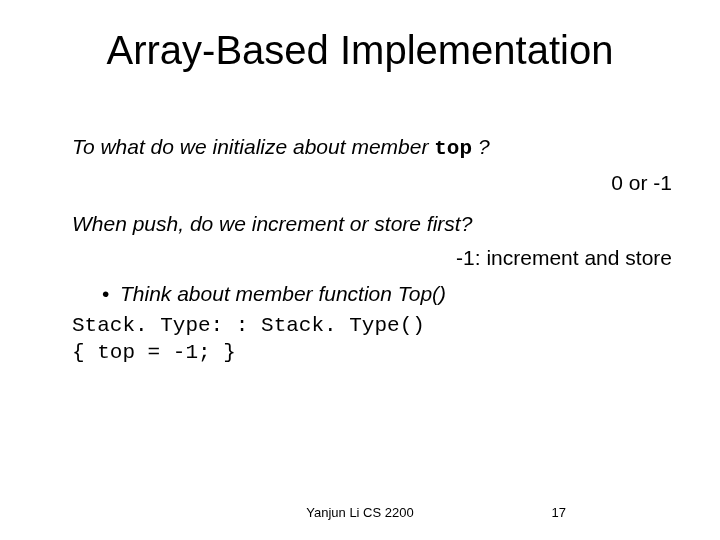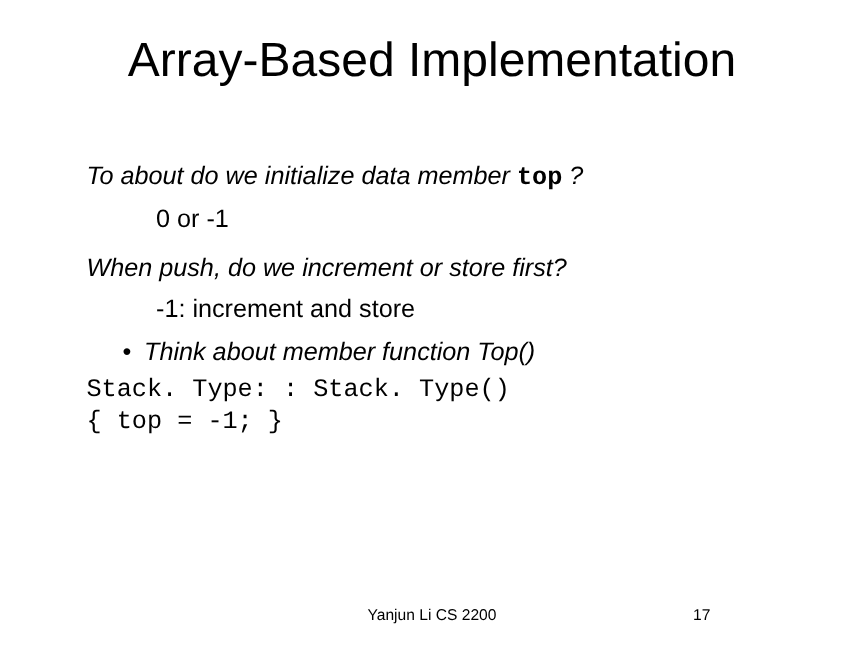--- a/index.html
+++ b/index.html
@@ -89,7 +89,7 @@
   <div class="body">
 
     <div class="q">
-      <span>To about do we initialize data member </span><span class="code">top</span><span>  ?</span>
+      <span>To what do we initialize about member </span><span class="code">top</span><span>  ?</span>
     </div>
 
     <div class="ans">0 or -1</div>

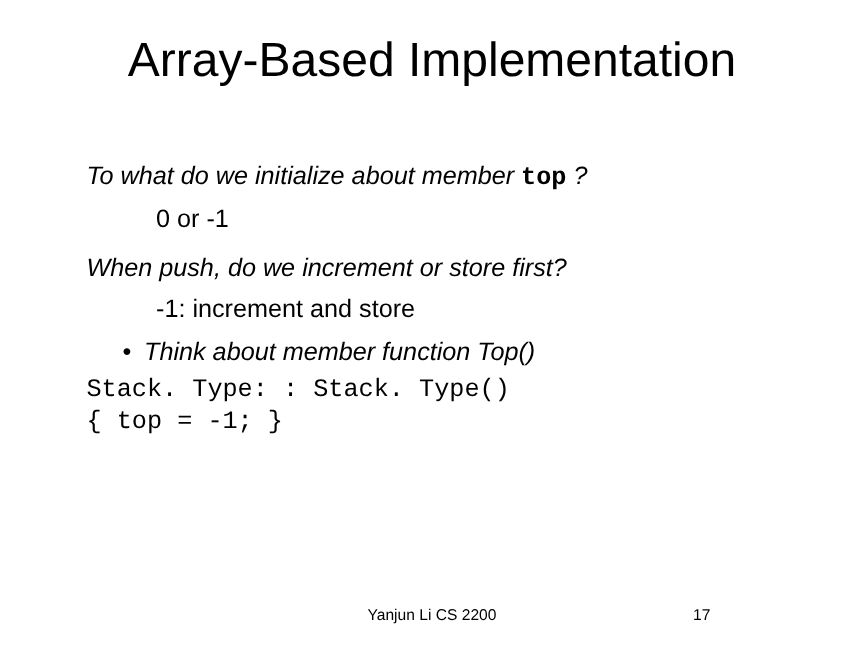--- a/index.html
+++ b/index.html
@@ -48,6 +48,7 @@
   .ans {
     margin: 8px 0 8px 58px;
     font-style: normal;
+    text-align: right;
   }
   .bullet-row {
     margin: 10px 0 4px 30px;

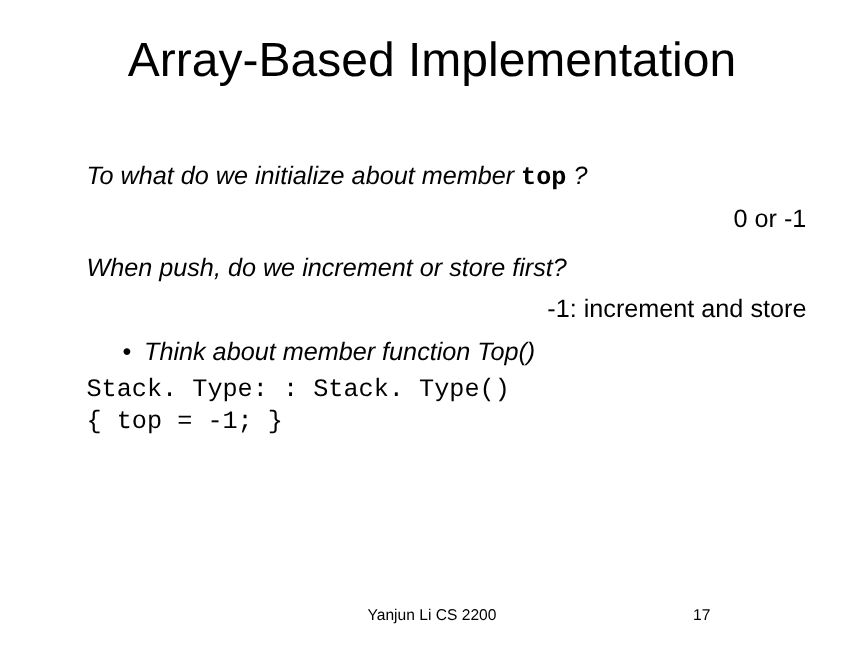--- a/index.html
+++ b/index.html
@@ -76,7 +76,7 @@
   .footer-right {
     position: absolute;
     bottom: 20px;
-    right: 12px;
+    right: 38px;
     font-size: 13px;
   }
 </style>

